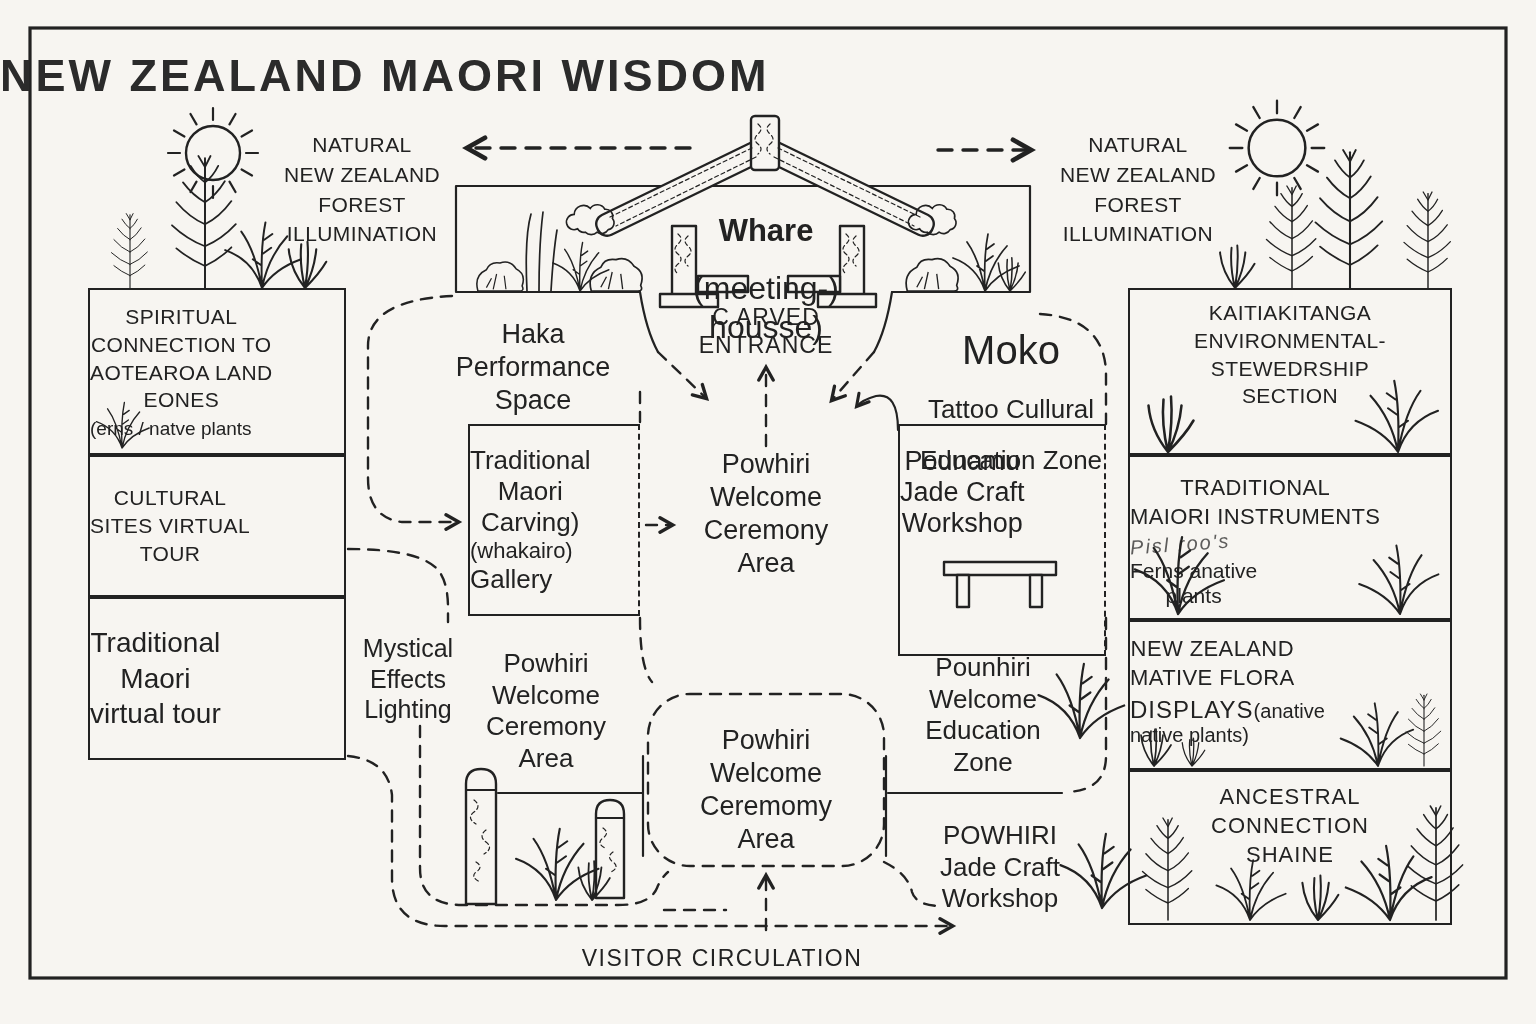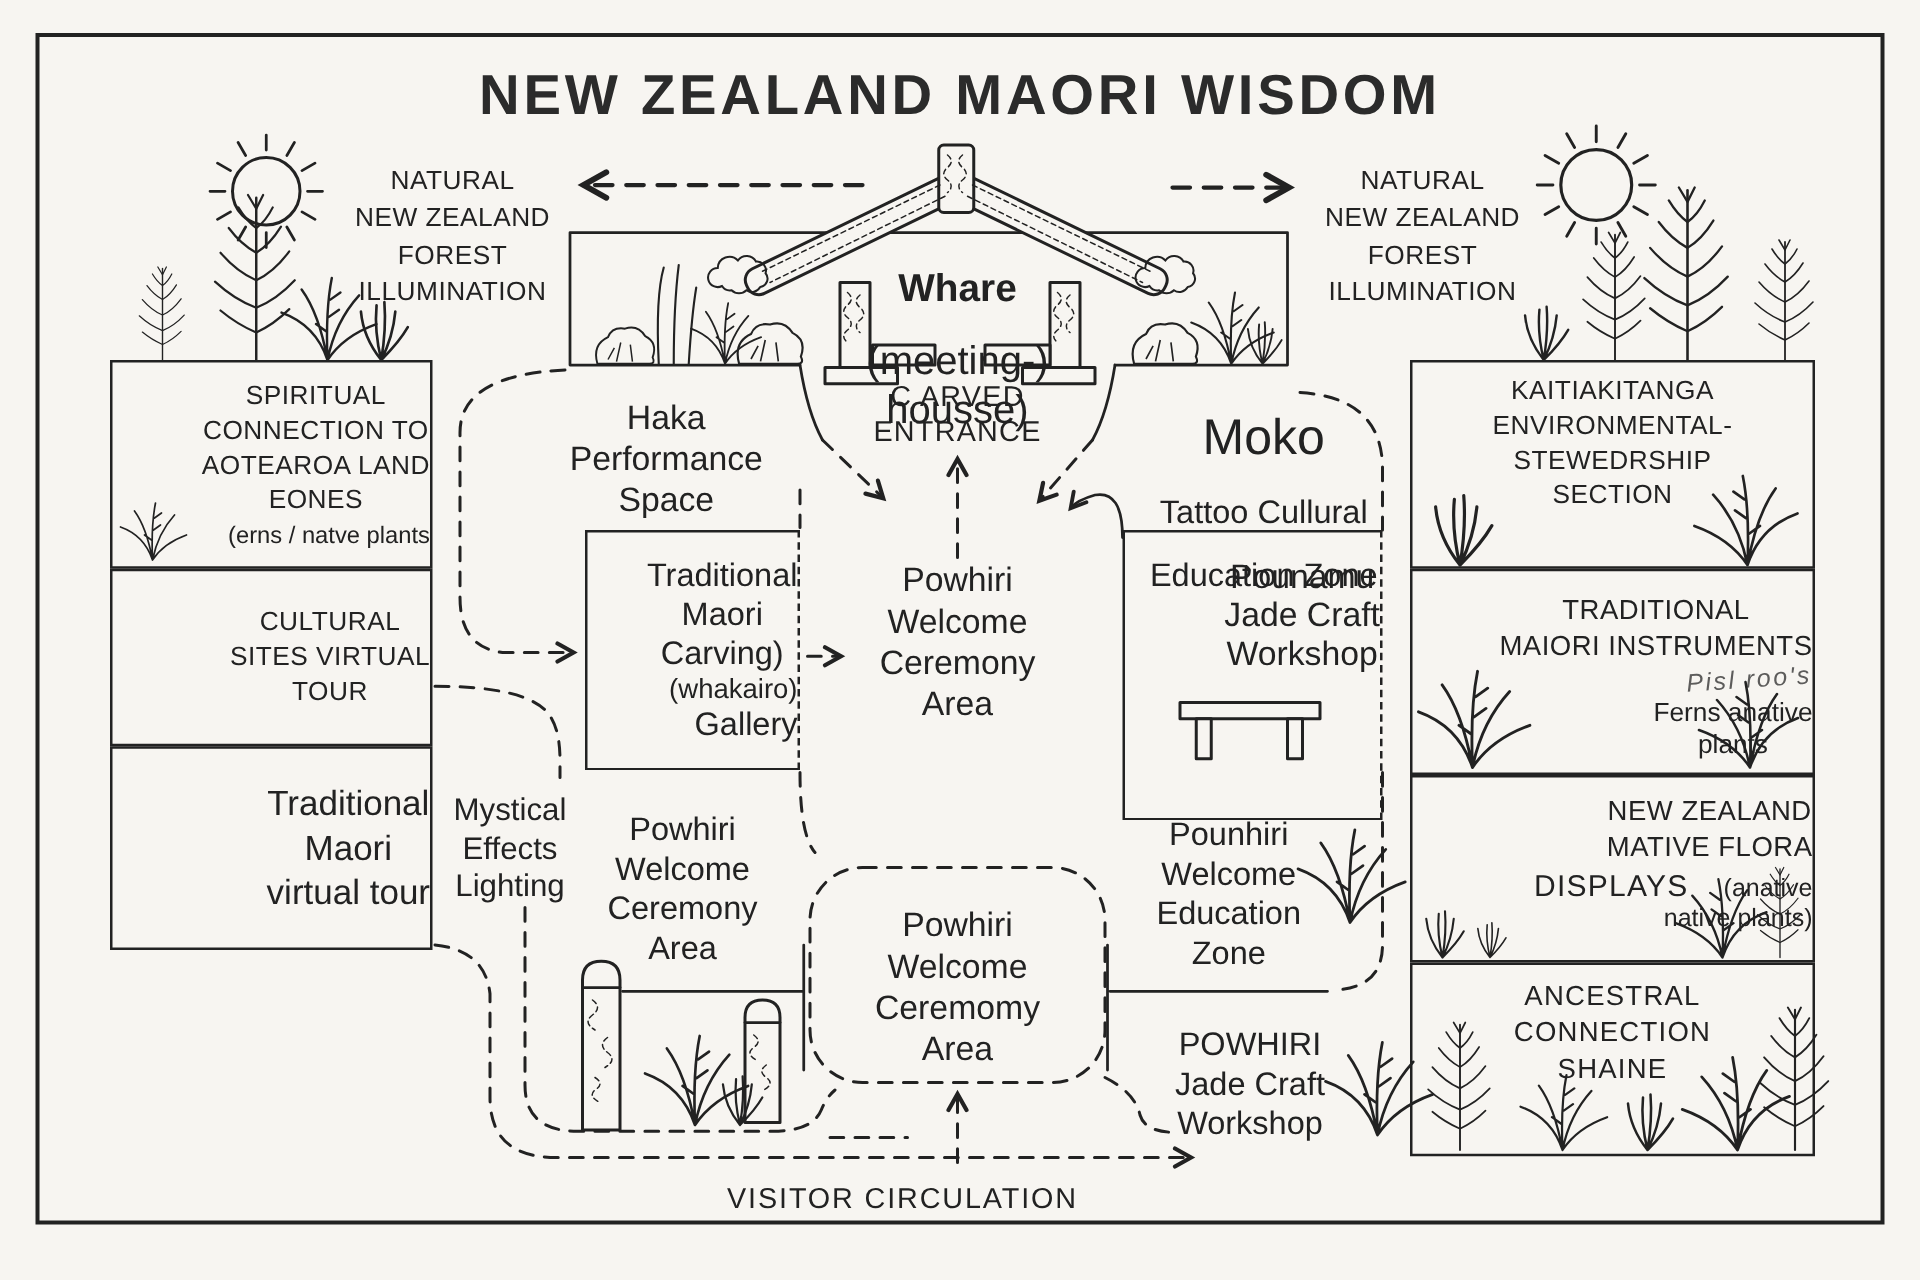--- a/index.html
+++ b/index.html
@@ -20,7 +20,7 @@
   .box{position:absolute;z-index:2;border:2.6px solid #222;box-sizing:border-box;
        display:flex;flex-direction:column;align-items:flex-end;justify-content:center;
        text-align:center;white-space:pre-line;background:transparent;}
-  .title{position:absolute;left:0;right:0;top:50px;z-index:3;text-align:center;
+  .title{position:absolute;left:0;right:0;top:50px;z-index:3;text-align:left;
          font-size:45px;font-weight:bold;letter-spacing:3px;color:#2b2b2b;}
   .natural{font-size:21px;line-height:1.42;letter-spacing:.4px;width:260px;}
   .z27{font-size:27px;}

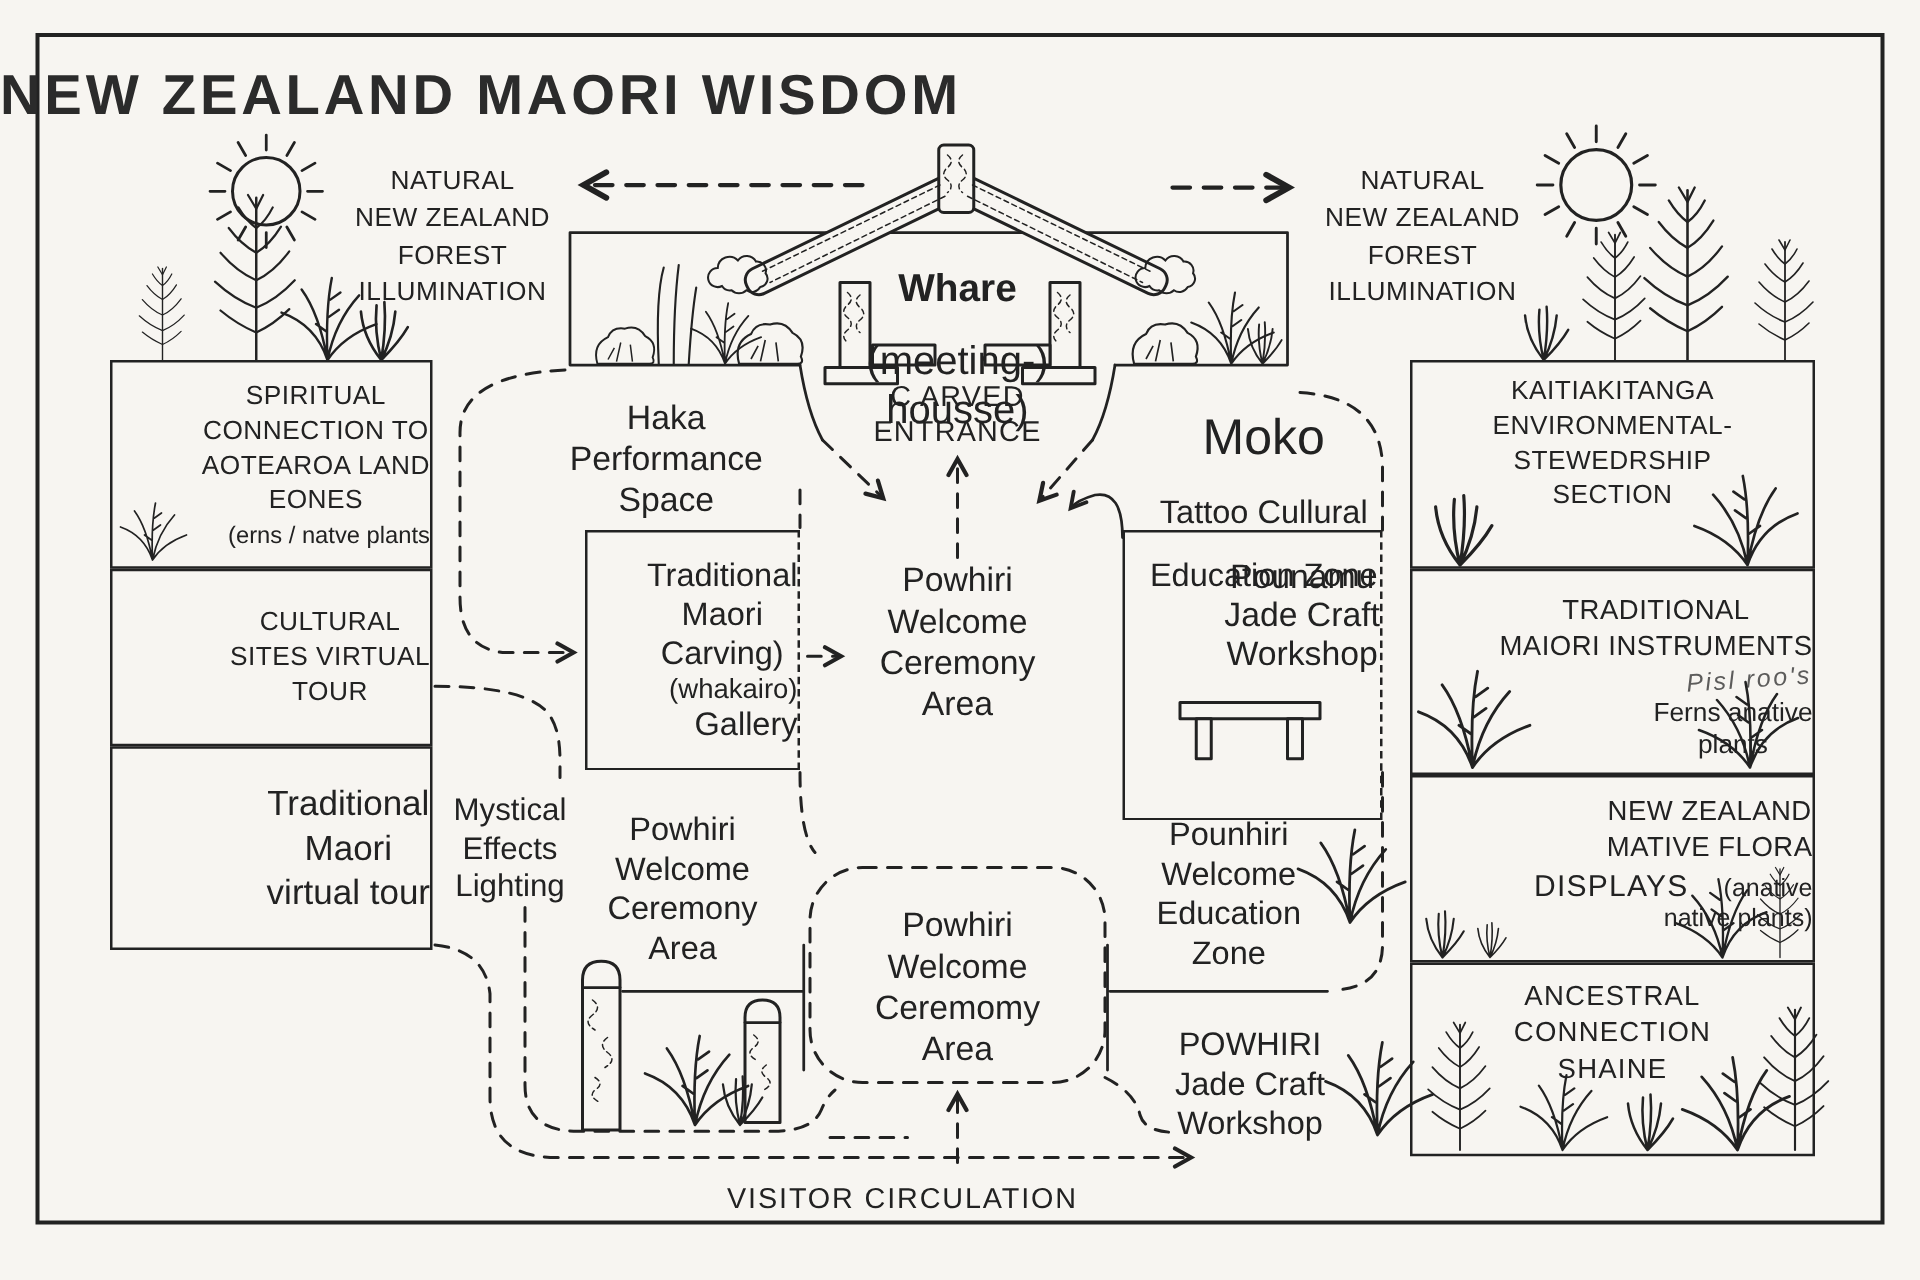--- a/index.html
+++ b/index.html
@@ -18,7 +18,7 @@
   .lbl{position:absolute;z-index:3;text-align:center;white-space:pre-line;line-height:1.22;}
   .caps{letter-spacing:.6px;}
   .box{position:absolute;z-index:2;border:2.6px solid #222;box-sizing:border-box;
-       display:flex;flex-direction:column;align-items:flex-end;justify-content:center;
+       display:flex;flex-direction:column;align-items:flex-start;justify-content:center;
        text-align:center;white-space:pre-line;background:transparent;}
   .title{position:absolute;left:0;right:0;top:50px;z-index:3;text-align:left;
          font-size:45px;font-weight:bold;letter-spacing:3px;color:#2b2b2b;}

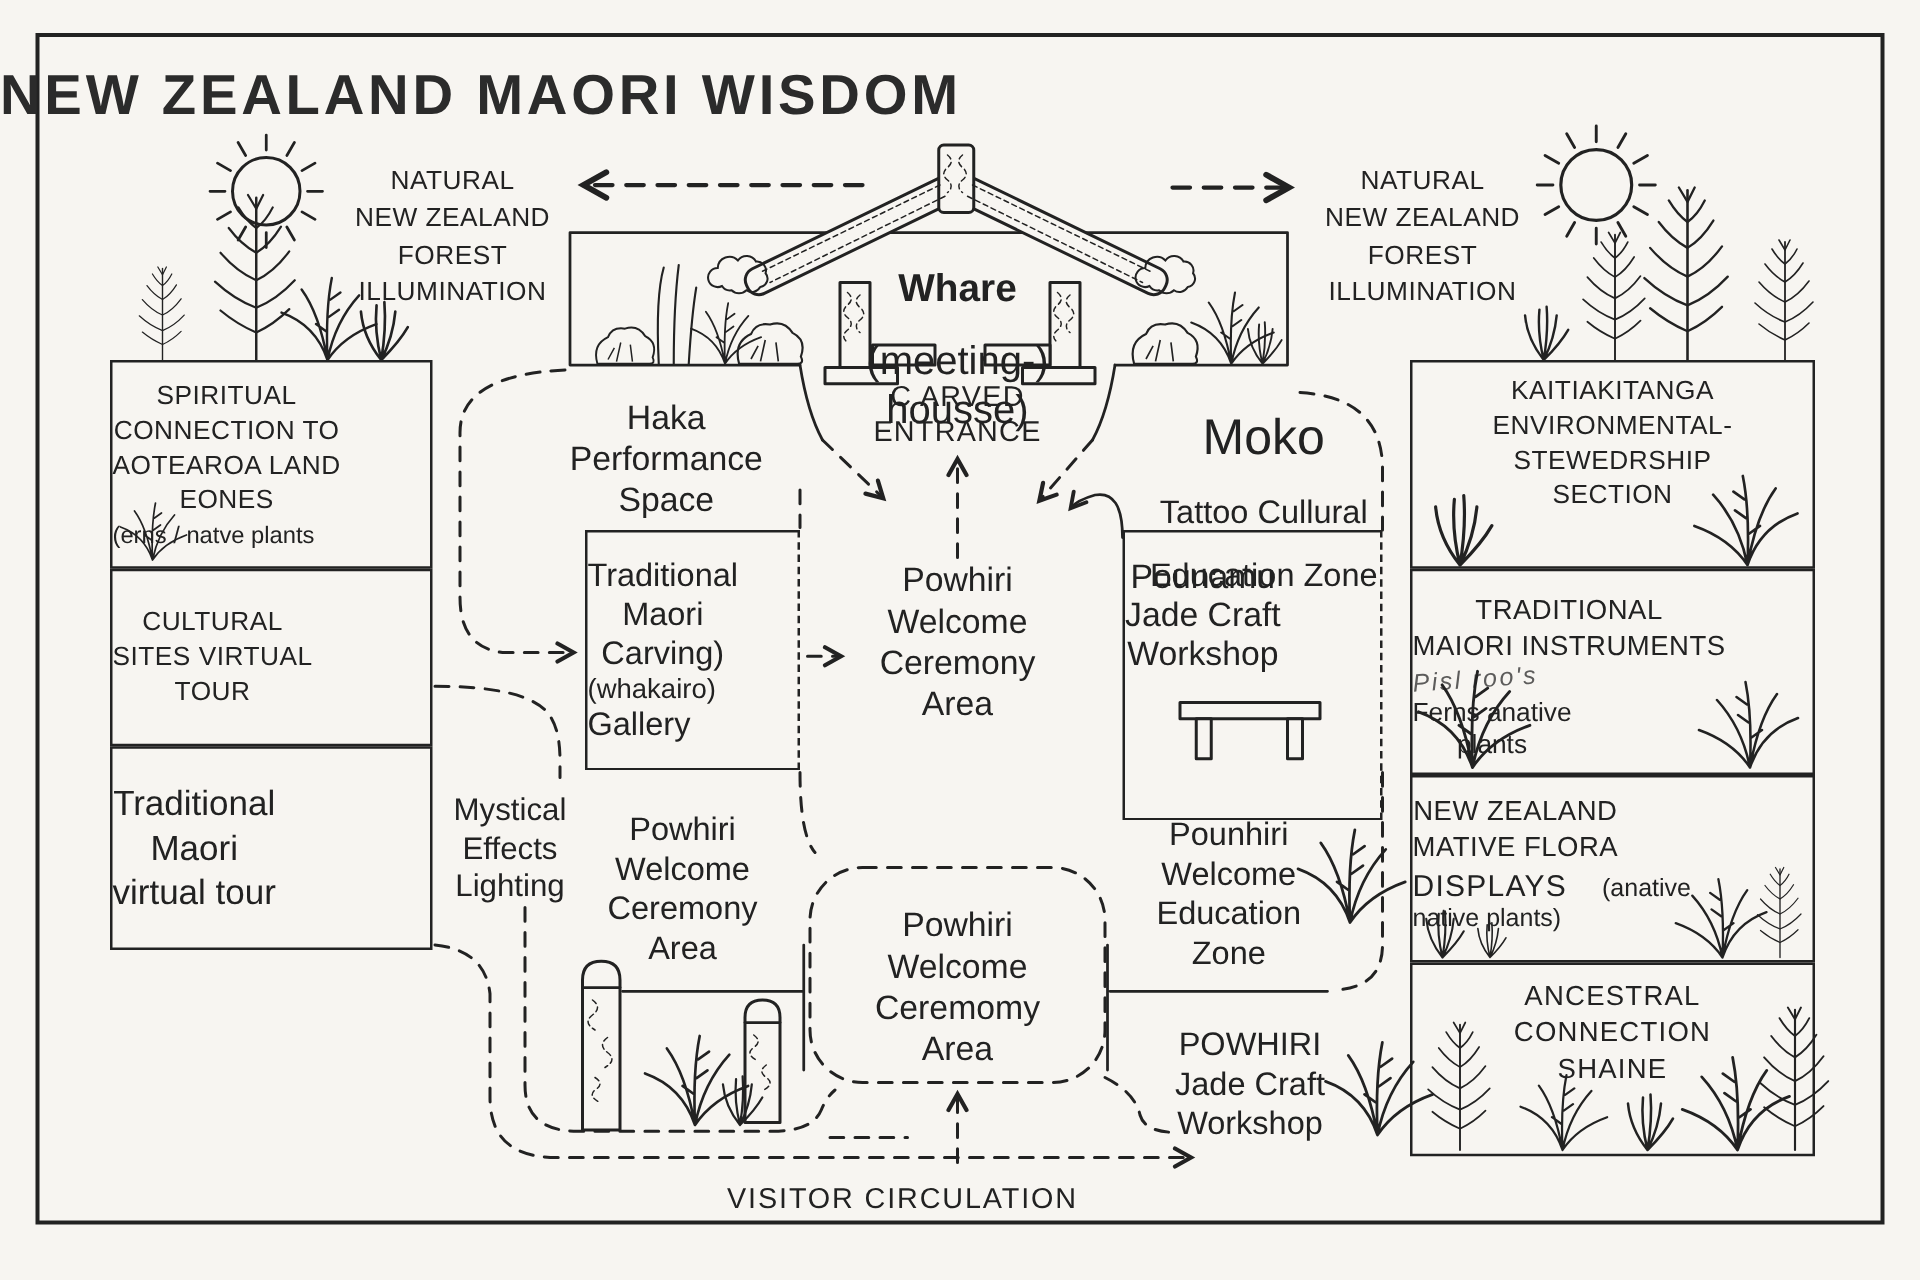--- a/index.html
+++ b/index.html
@@ -226,7 +226,7 @@
 <div class="box" style="left:1128px;top:620px;width:324px;height:150px;justify-content:flex-start;padding-top:12px;">
   <div class="capsbox" style="font-size:22px;">NEW ZEALAND
 MATIVE FLORA</div>
-  <div style="display:flex;align-items:baseline;gap:28px;margin-top:4px;">
+  <div style="display:flex;align-items:baseline;gap:0;margin-top:4px;">
     <span style="font-size:24px;letter-spacing:1px;">DISPLAYS</span>
     <span style="font-size:20px;">(anative</span>
   </div>

